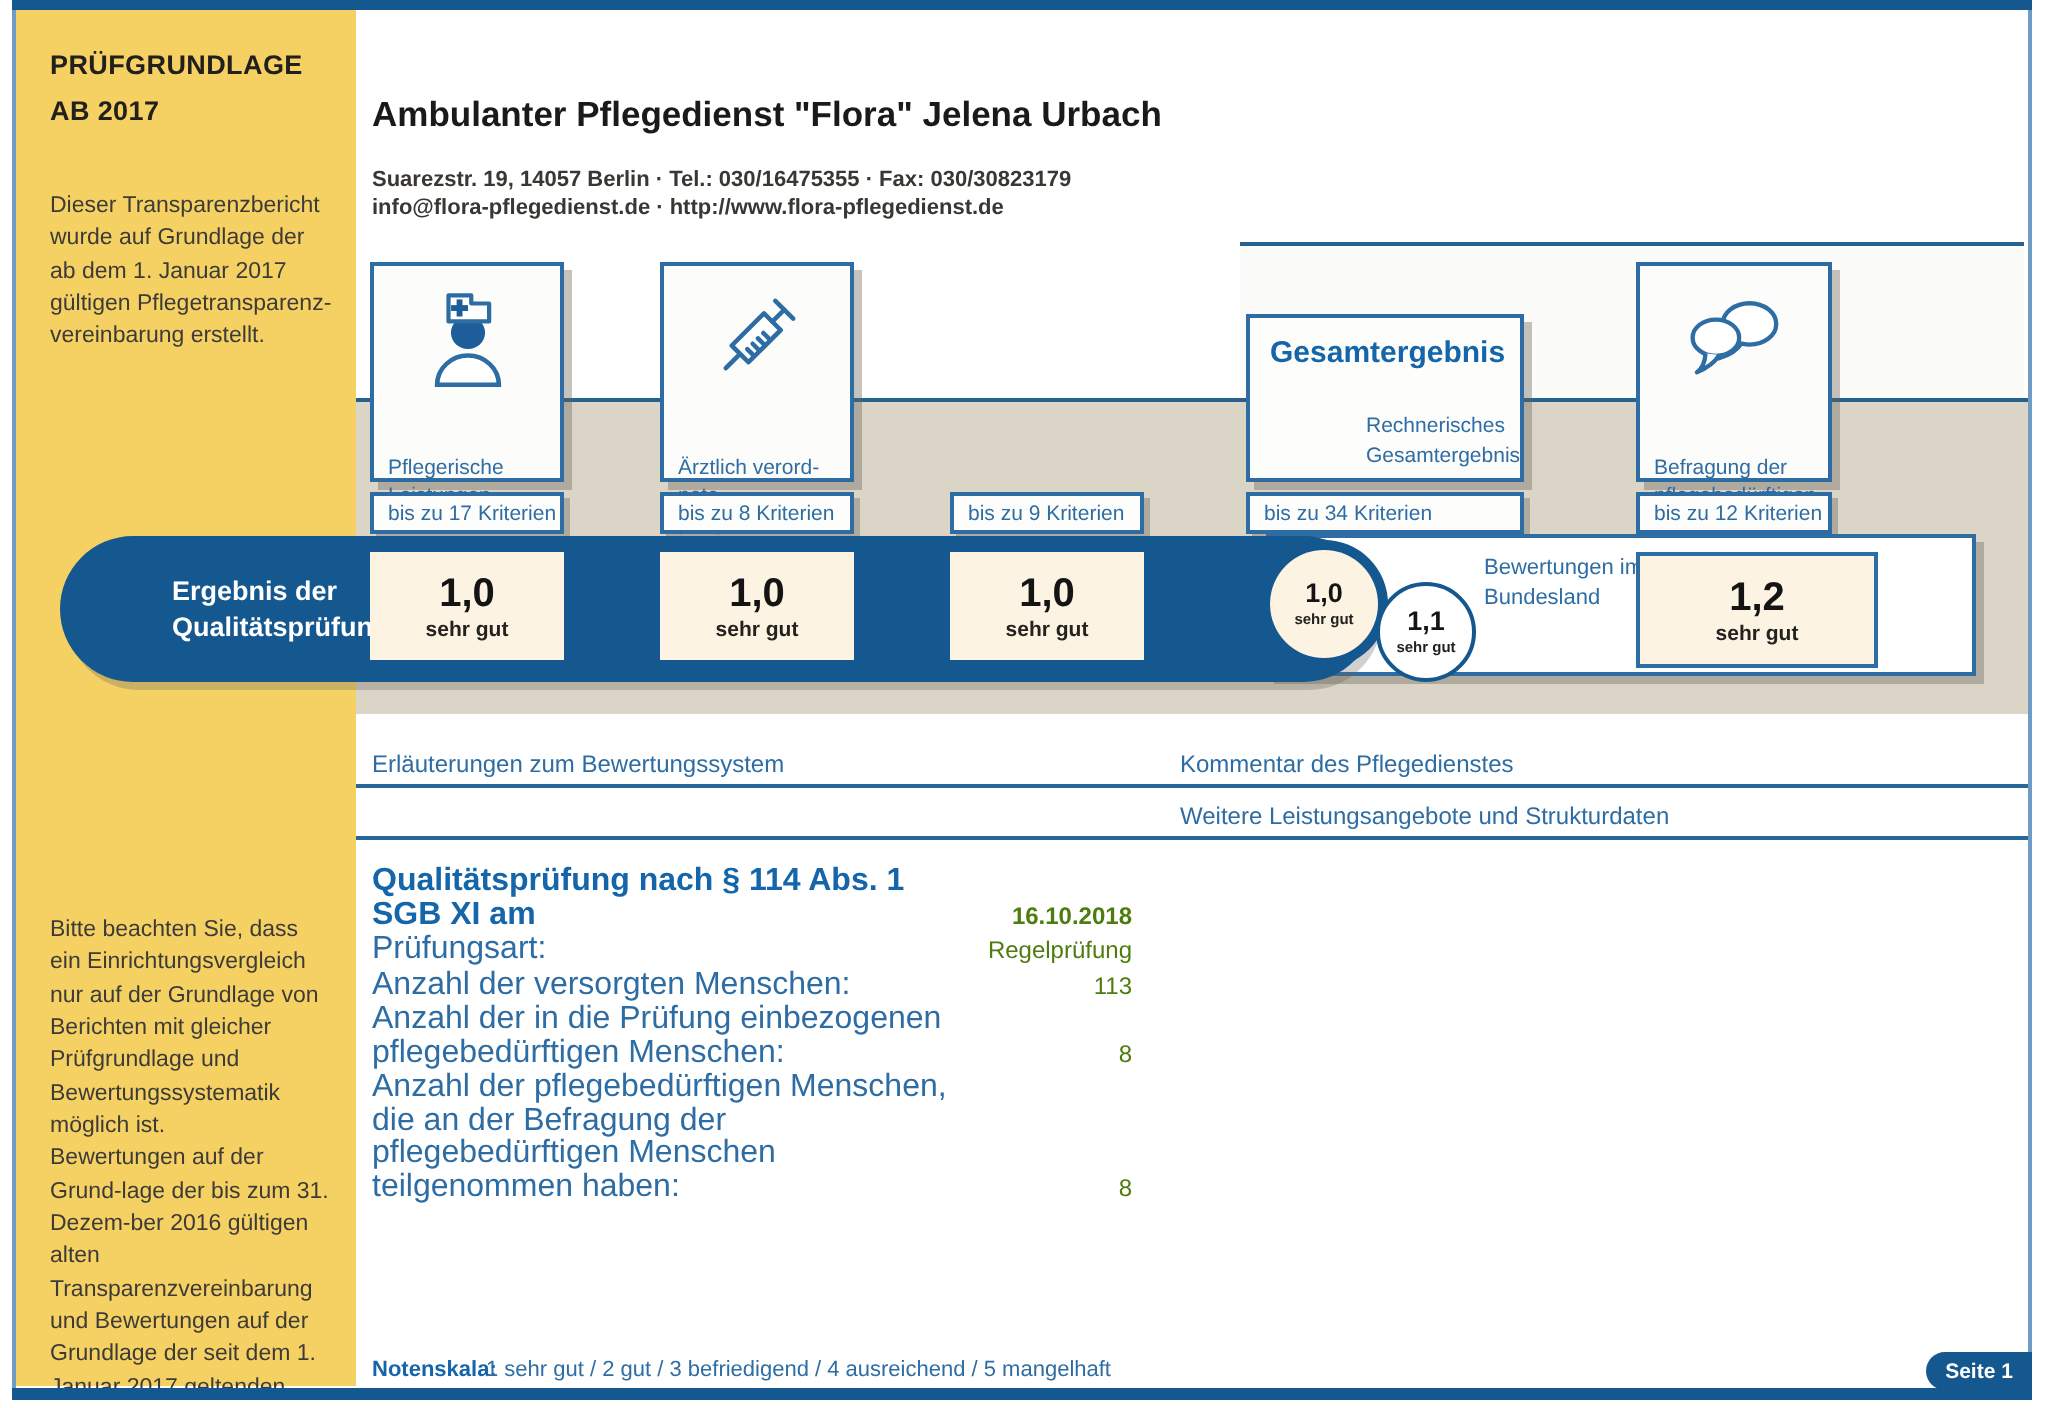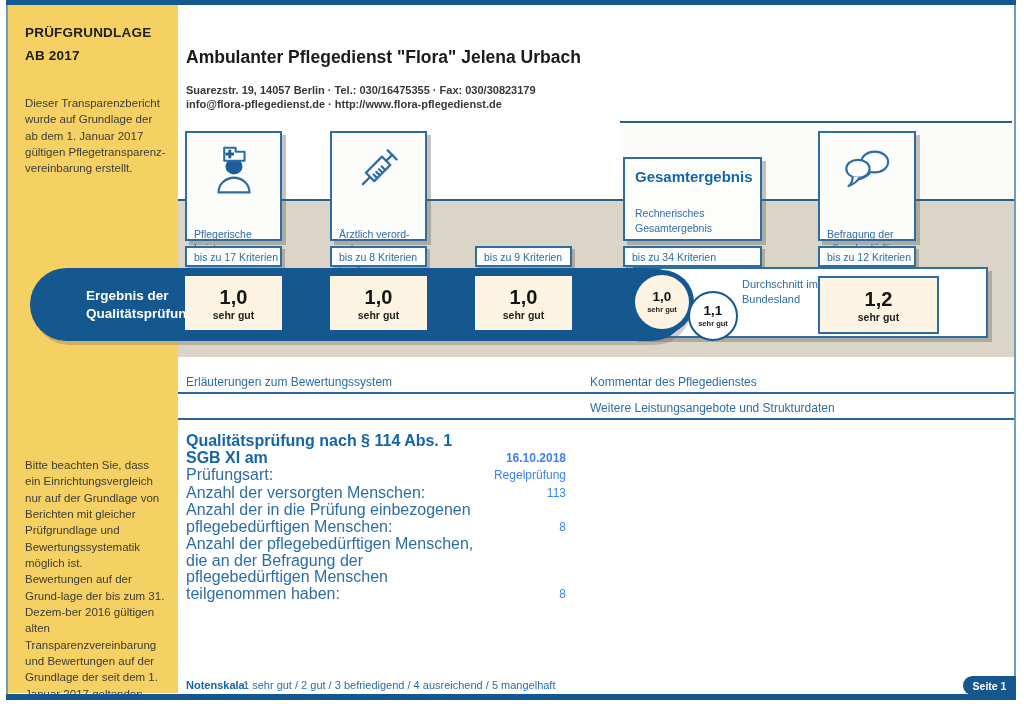--- a/index.html
+++ b/index.html
@@ -56,7 +56,7 @@
   .overall-box{position:absolute;left:623px;top:157px;width:139px;height:84px;background:#fdfdfc;
     border:2px solid var(--link-blue);box-shadow:4px 4px 0 rgba(104,98,88,.38);z-index:2;padding:9px 10px;}
   .overall-title{font-size:15px;font-weight:bold;color:var(--title-blue);margin-bottom:21px;}
-  .overall-sub{font-size:10.5px;color:var(--link-blue);line-height:1.4;}
+  .overall-sub{font-size:10.5px;color:var(--link-blue);line-height:1.4;margin-left:48px;}
 
   
   .result-container{position:absolute;left:633px;top:267px;width:355px;height:71px;background:#fff;

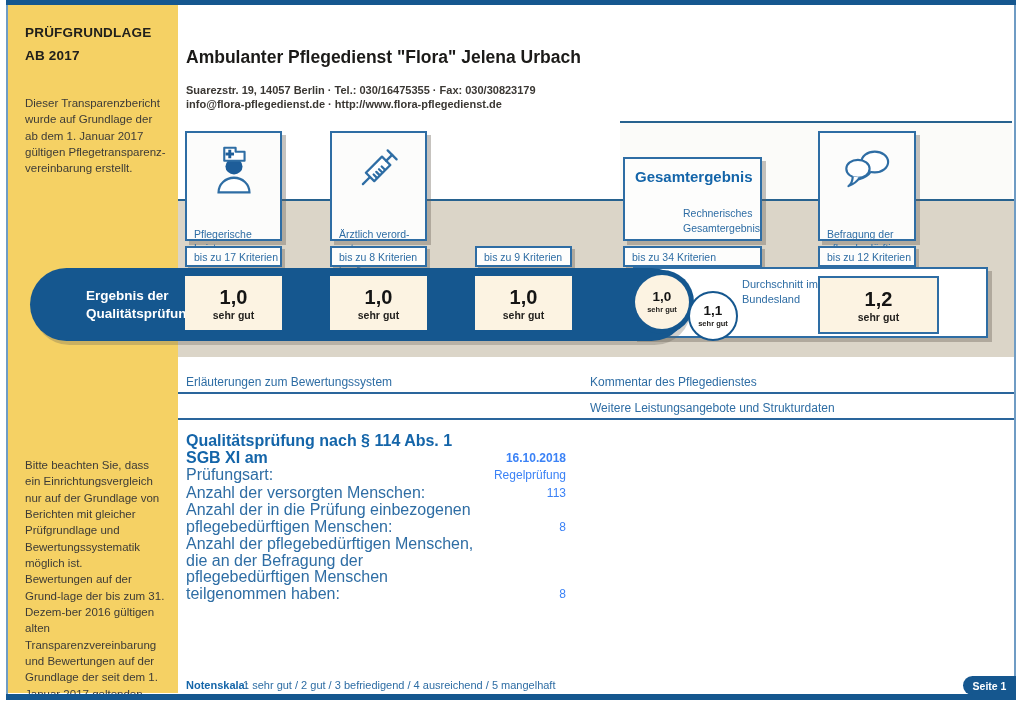--- a/index.html
+++ b/index.html
@@ -208,7 +208,7 @@
     <div class="circ-num">1,1</div>
     <div class="circ-word">sehr gut</div>
   </div>
-  <div class="avg-label">Durchschnitt im Bundesland</div>
+  <div class="avg-label">Bewertungen im Bundesland</div>
 
   <div class="grade-box grade-12">
     <div class="grade-num">1,2</div>

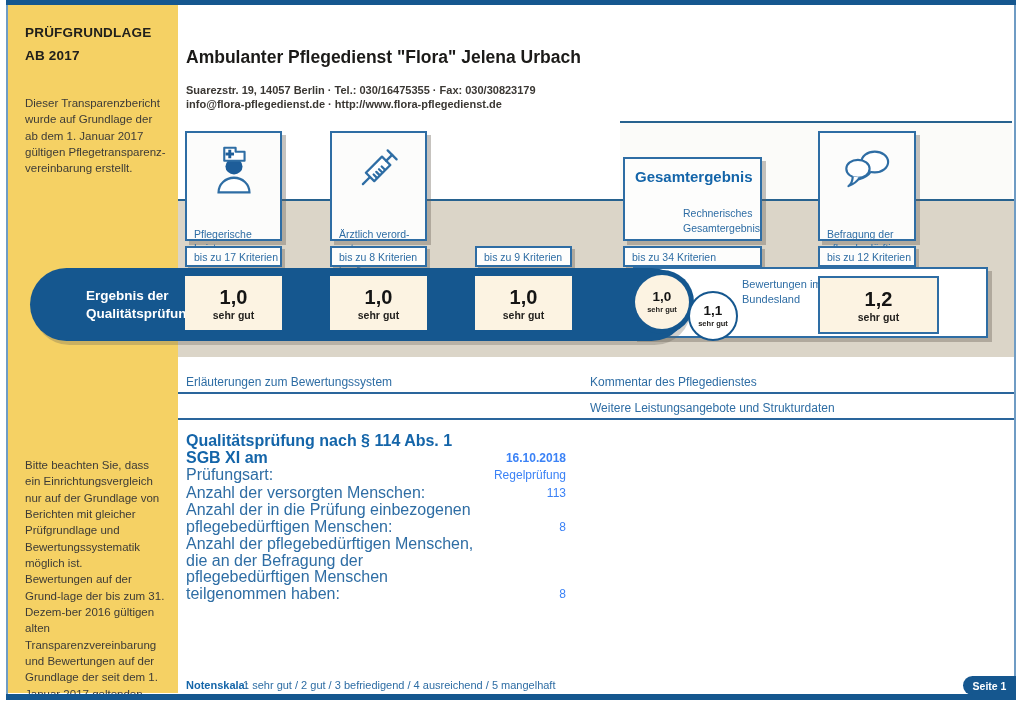--- a/index.html
+++ b/index.html
@@ -90,7 +90,7 @@
   .inspect{position:absolute;left:186px;top:433px;width:380px;z-index:2;}
   .inspect-row{display:flex;align-items:flex-end;margin-bottom:1px;}
   .inspect-label{width:300px;font-size:16px;color:var(--link-blue);line-height:16.5px;}
-  .inspect-value{flex:1;text-align:right;font-size:12px;color:#3b82f6;line-height:16.5px;}
+  .inspect-value{flex:1;text-align:right;font-size:12px;color:#4d7c0f;line-height:16.5px;}
   .inspect-row.first .inspect-label{font-weight:bold;color:var(--title-blue);}
   .inspect-row.first .inspect-value{font-weight:bold;}
 

